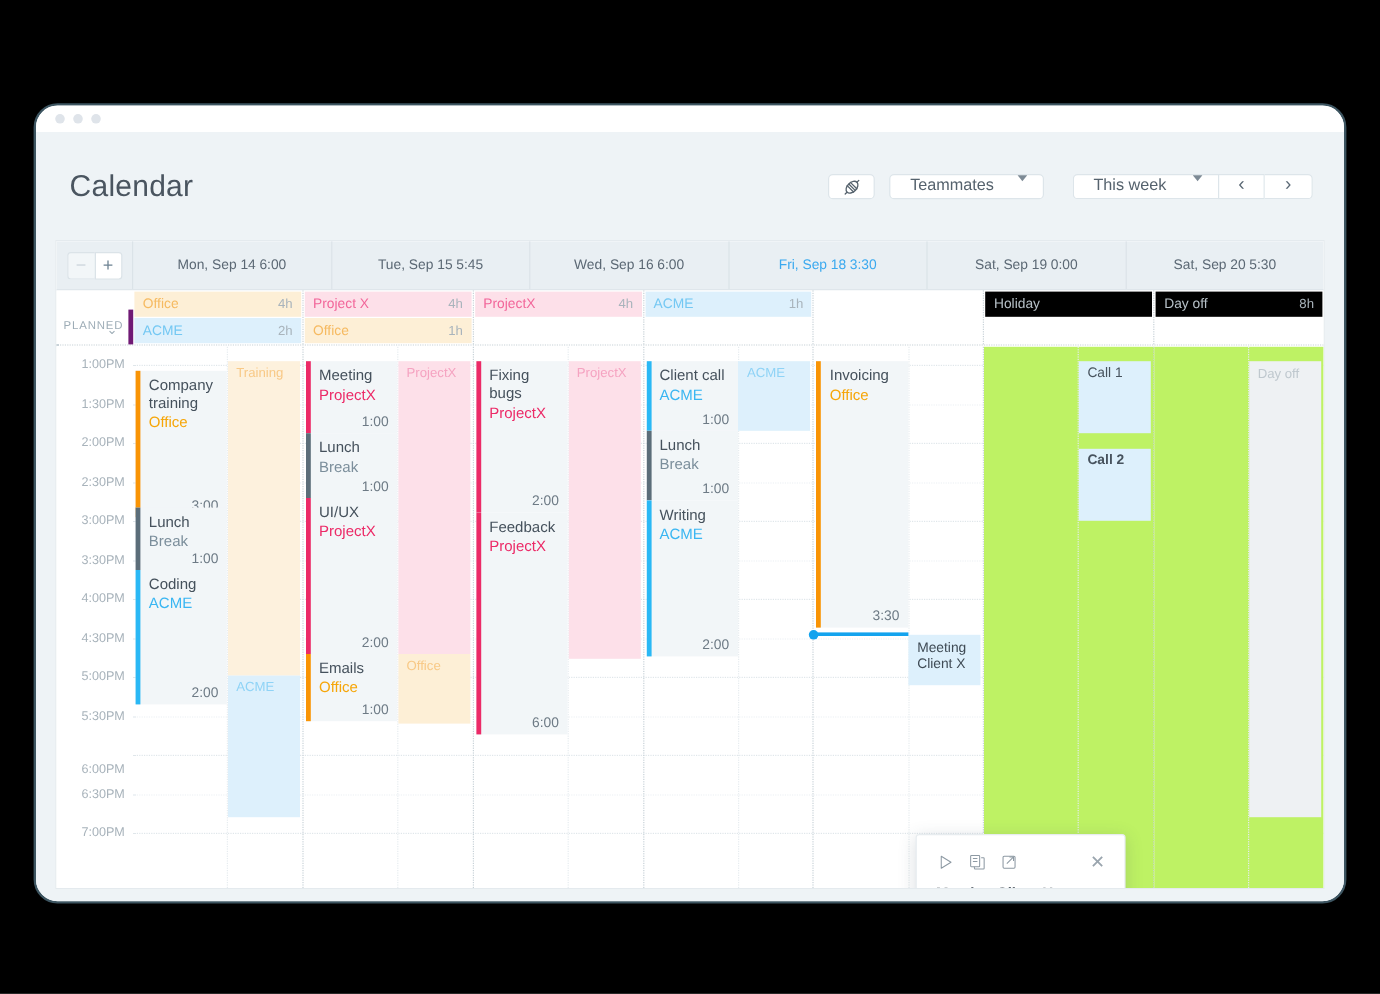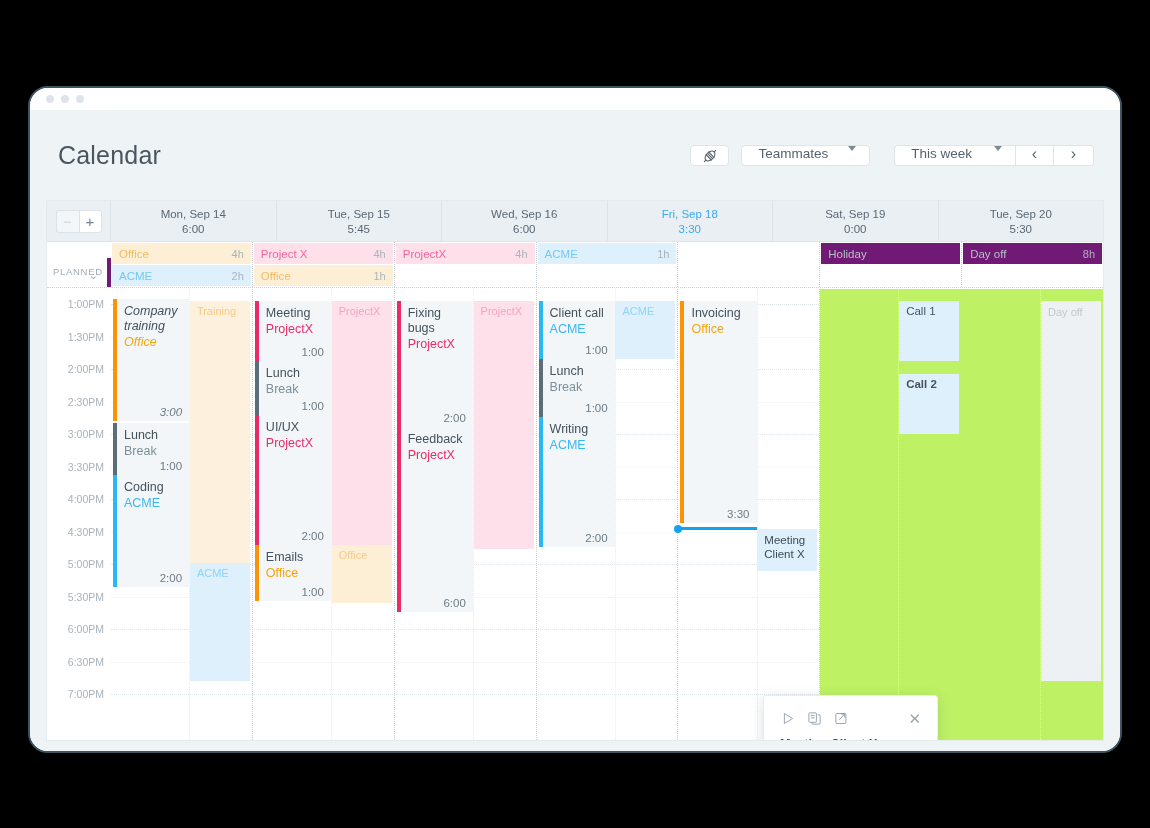--- a/index.html
+++ b/index.html
@@ -105,7 +105,7 @@
   .day-col-head {
     flex: 1 1 0;
     border-right: 1px solid #dbe3e8;
-    display: flex; flex-direction: column;
+    display: flex; flex-direction: row;
     align-items: center; justify-content: center;
     gap: 3px;
     color: #5b6874;

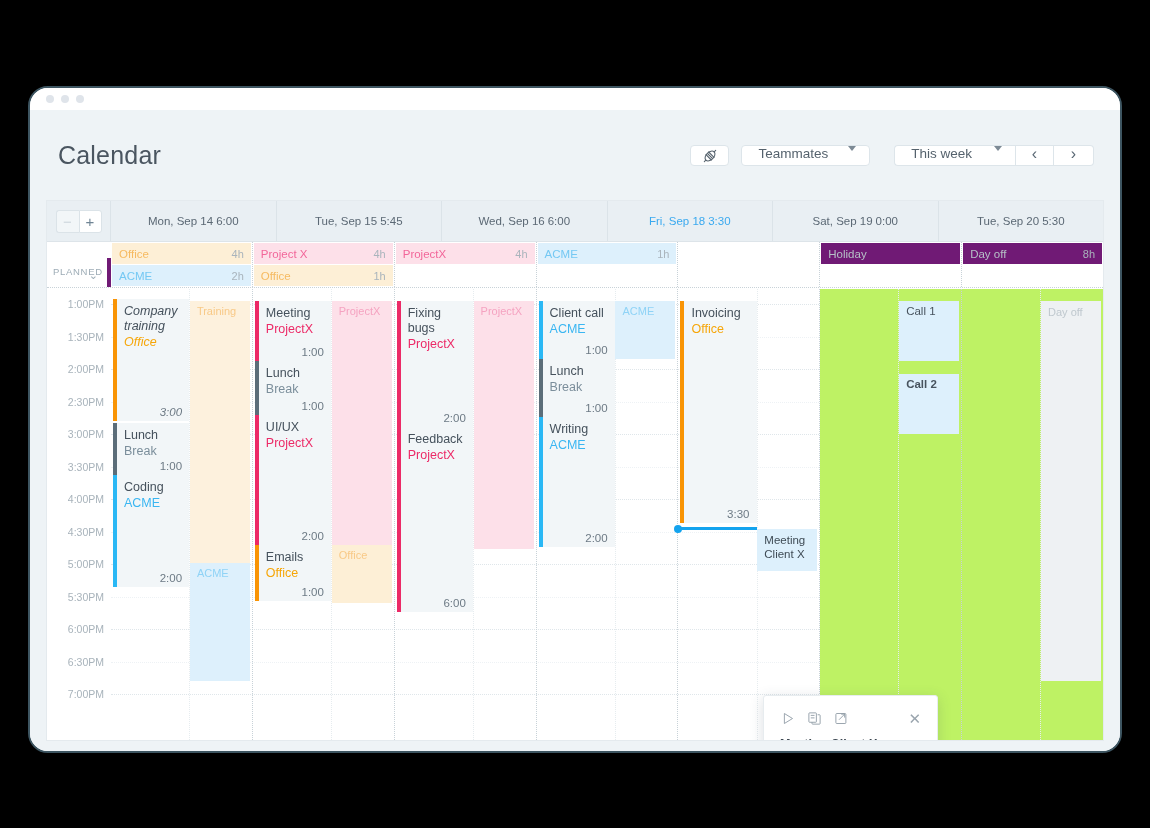--- a/index.html
+++ b/index.html
@@ -374,7 +374,7 @@
               <div class="dtotal">0:00</div>
             </div>
             <div class="day-col-head">
-              <div>Tue, Sep 20</div>
+              <div>Sat, Sep 20</div>
               <div class="dtotal">5:30</div>
             </div>
           </div>

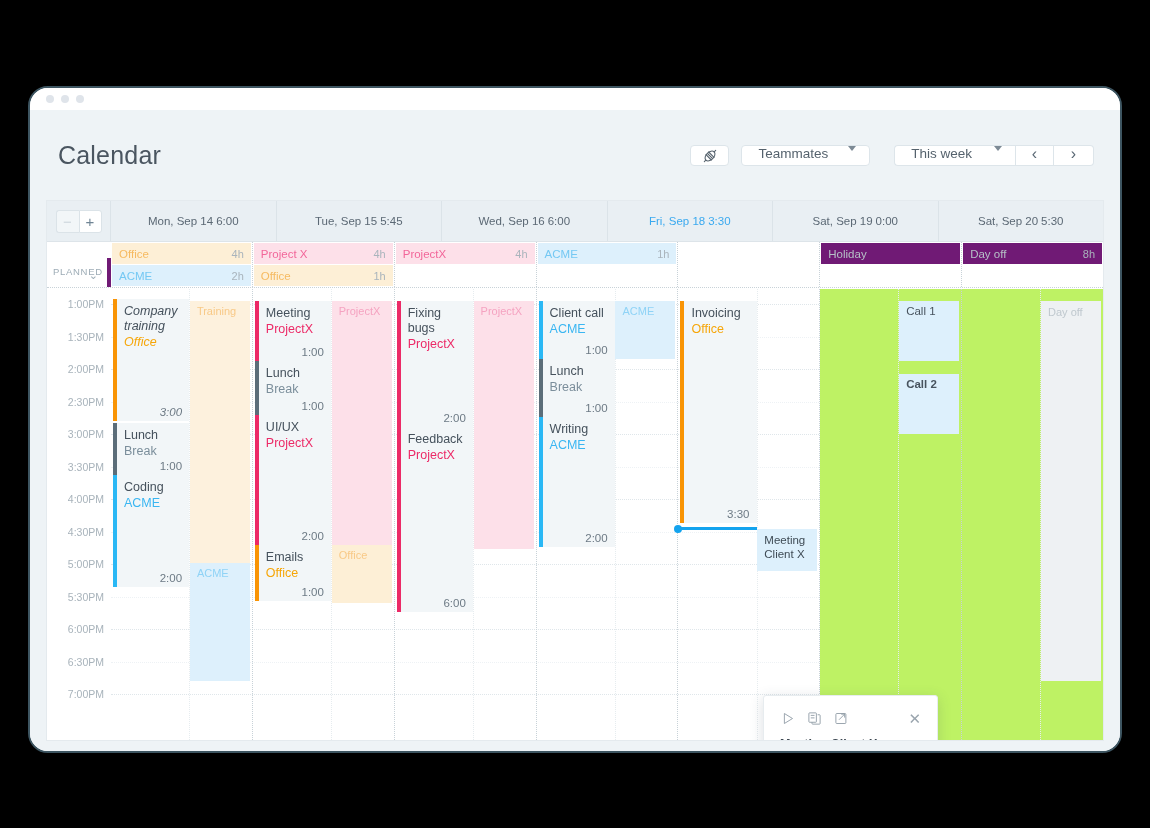--- a/index.html
+++ b/index.html
@@ -155,7 +155,7 @@
   .pc-office { background: #fdefd6; color: #f6ba61; }
   .pc-projectx { background: #fde0e9; color: #f2669a; }
   .pc-acme { background: #ddf0fc; color: #74c8f3; }
-  .pc-holiday { background: #701a75; color: #b6c0c7; }
+  .pc-holiday { background: #000000; color: #b6c0c7; }
 
   
   #grid-wrap {

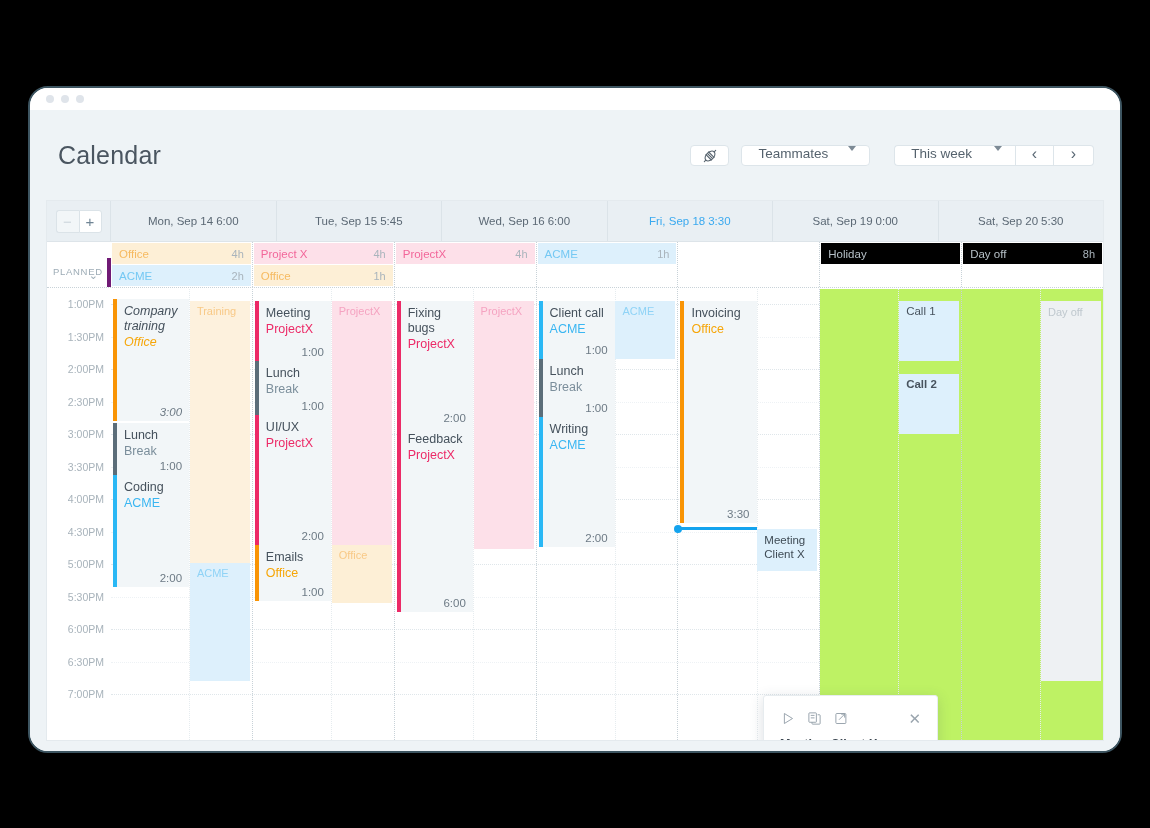--- a/index.html
+++ b/index.html
@@ -472,7 +472,7 @@
               <div class="pblock pb-acme" style="top: 274px; height: 118px;">
                 <div>ACME</div>
               </div>
-              <div class="event b-office" style="top: 10px; height: 122px; font-style: italic;">
+              <div class="event b-office" style="top: 20px; height: 122px;">
                 <div class="etitle">Company training</div>
                 <div class="eproj p-office">Office</div>
                 <div class="edur">3:00</div>

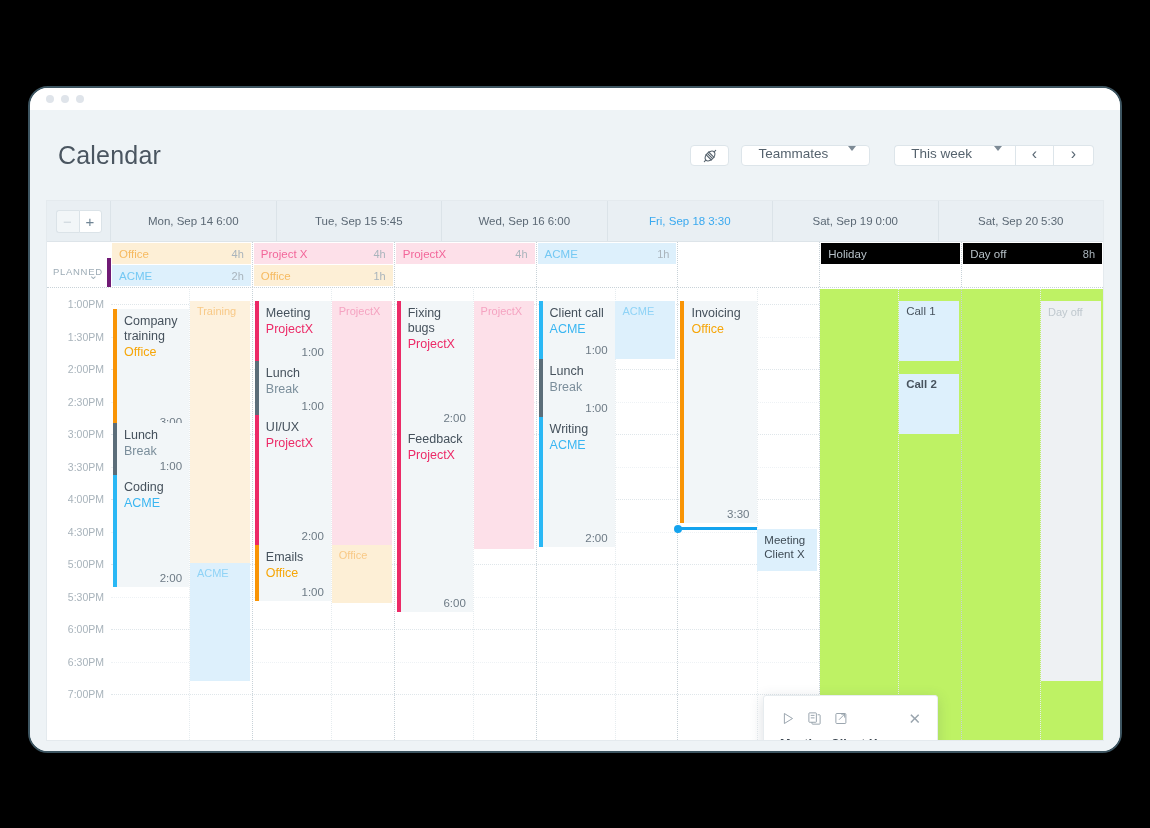--- a/index.html
+++ b/index.html
@@ -446,7 +446,7 @@
             <div class="time-label" style="top: 242.5px;">4:30PM</div>
             <div class="time-label" style="top: 275px;">5:00PM</div>
             <div class="time-label" style="top: 307.5px;">5:30PM</div>
-            <div class="time-label" style="top: 340px;">6:00PM</div>
+            <div class="time-label" style="top: 352px;">6:00PM</div>
             <div class="time-label" style="top: 372.5px;">6:30PM</div>
             <div class="time-label" style="top: 405px;">7:00PM</div>
           </div>

